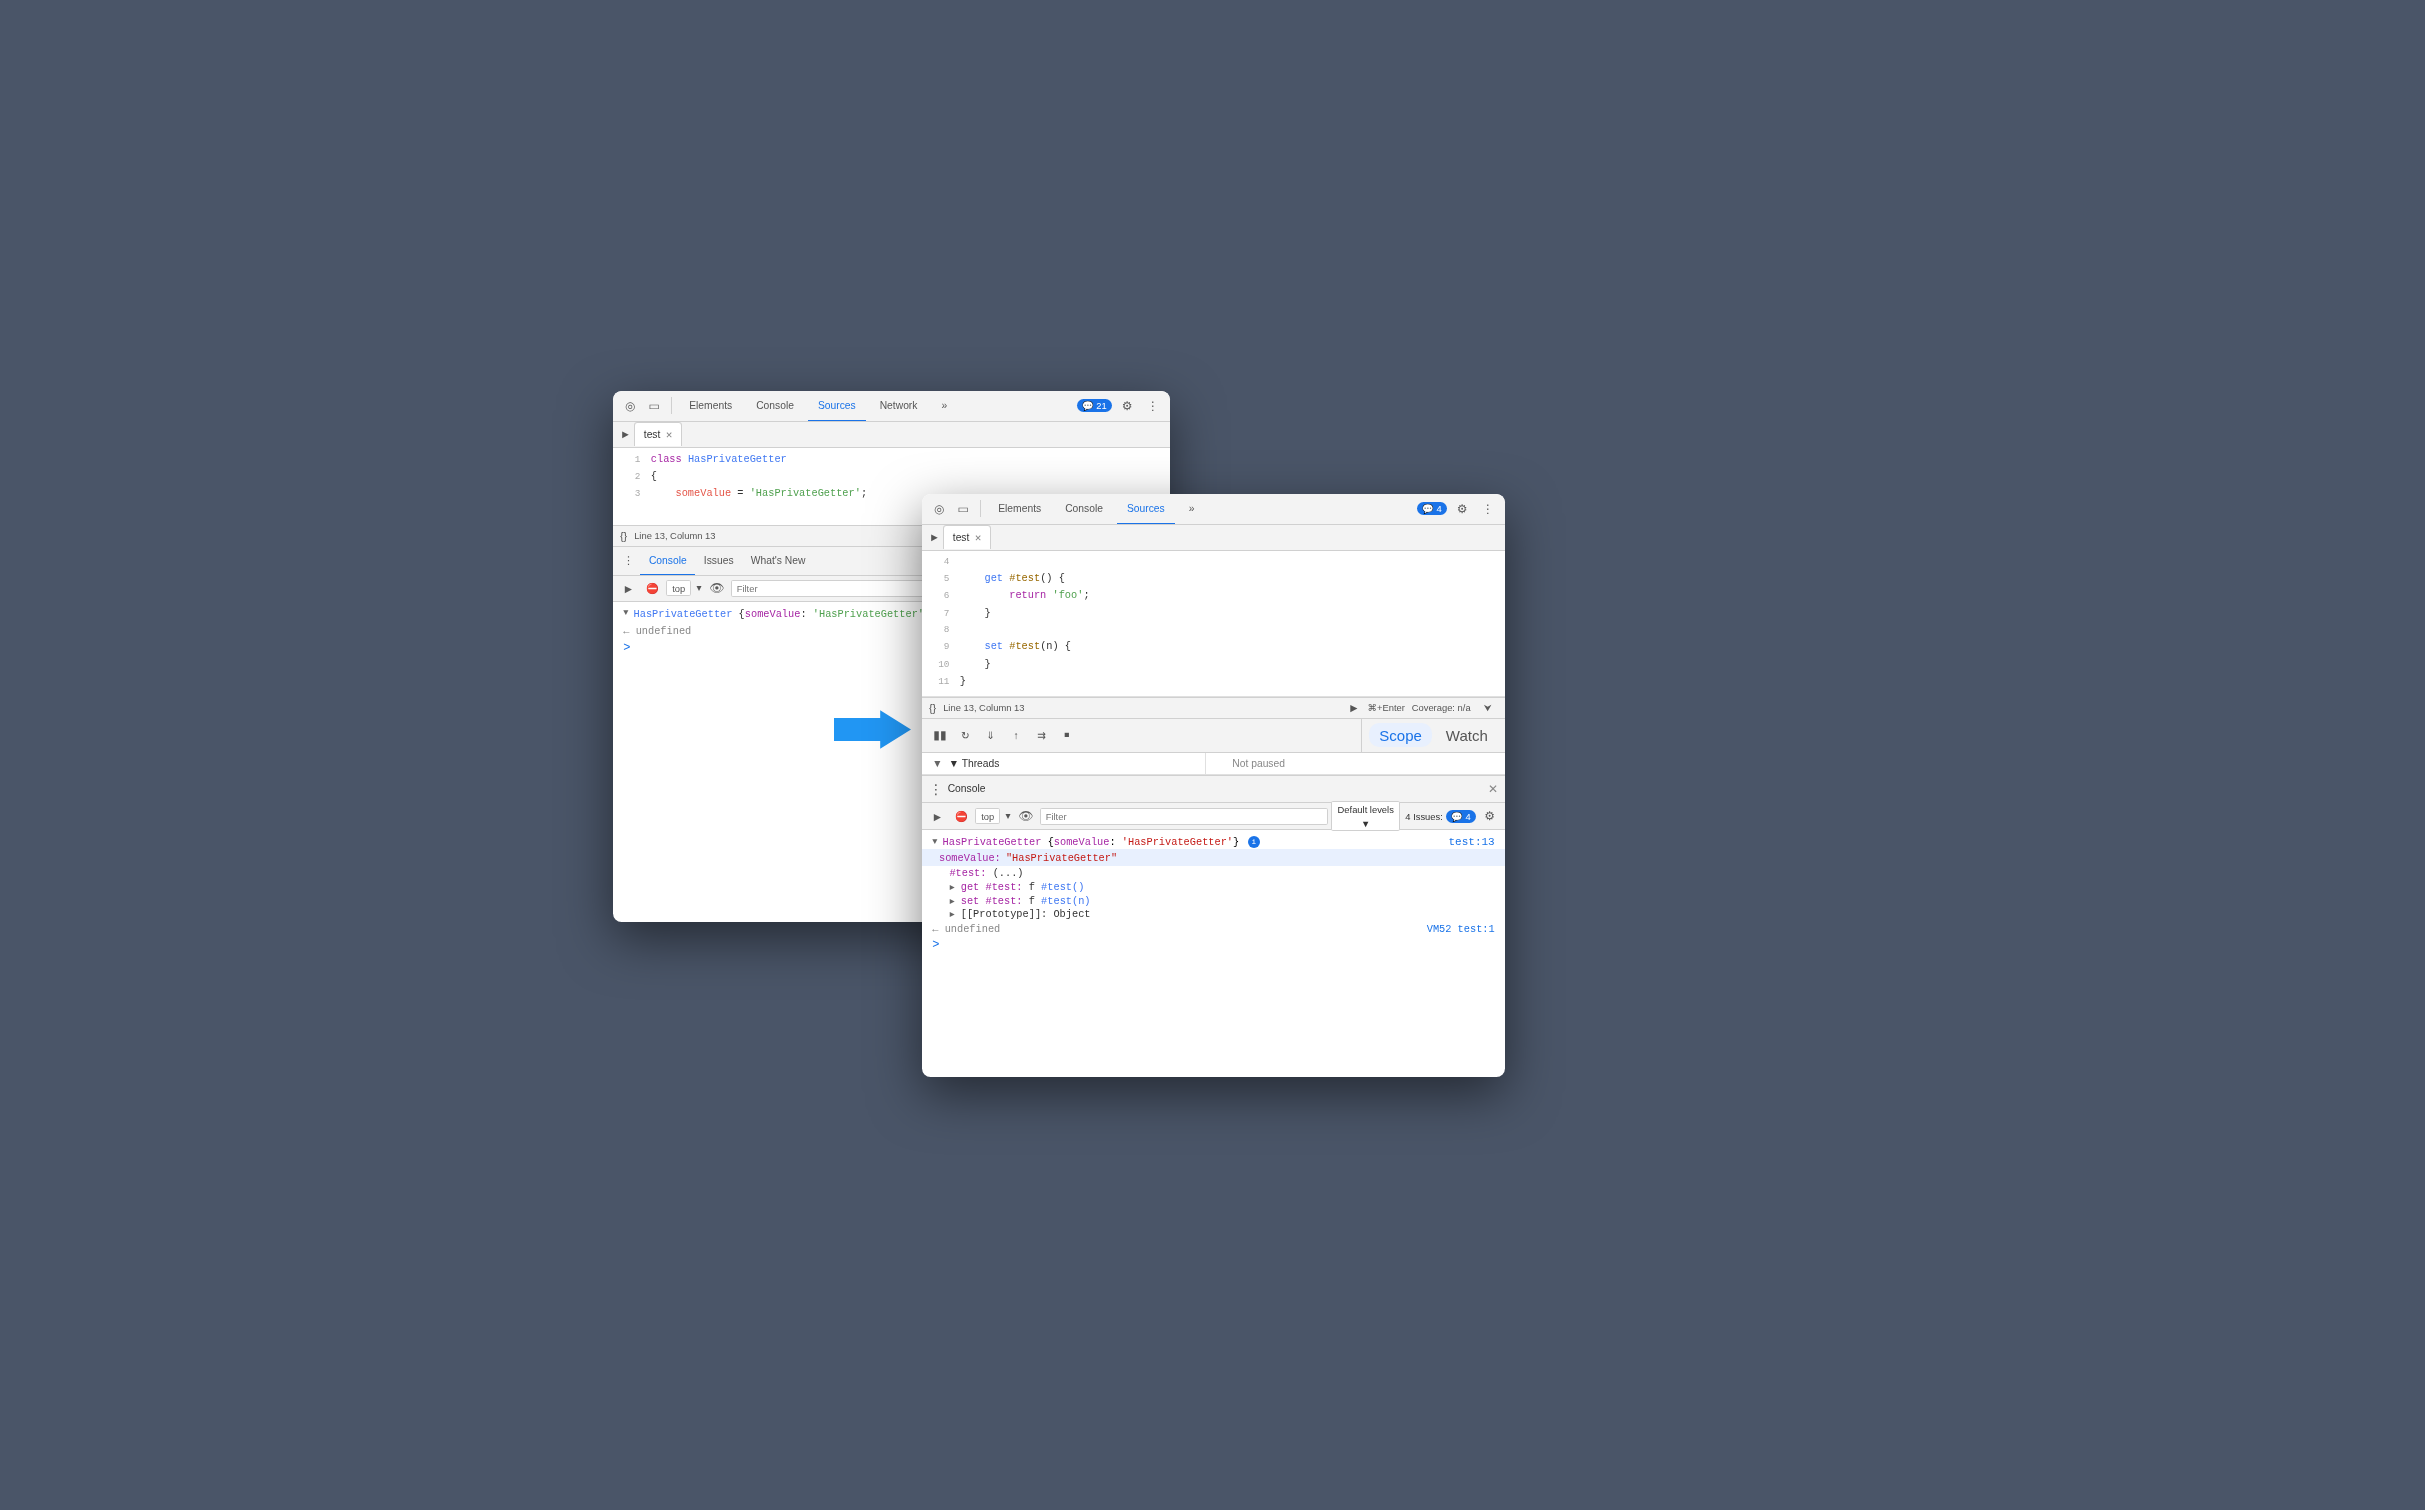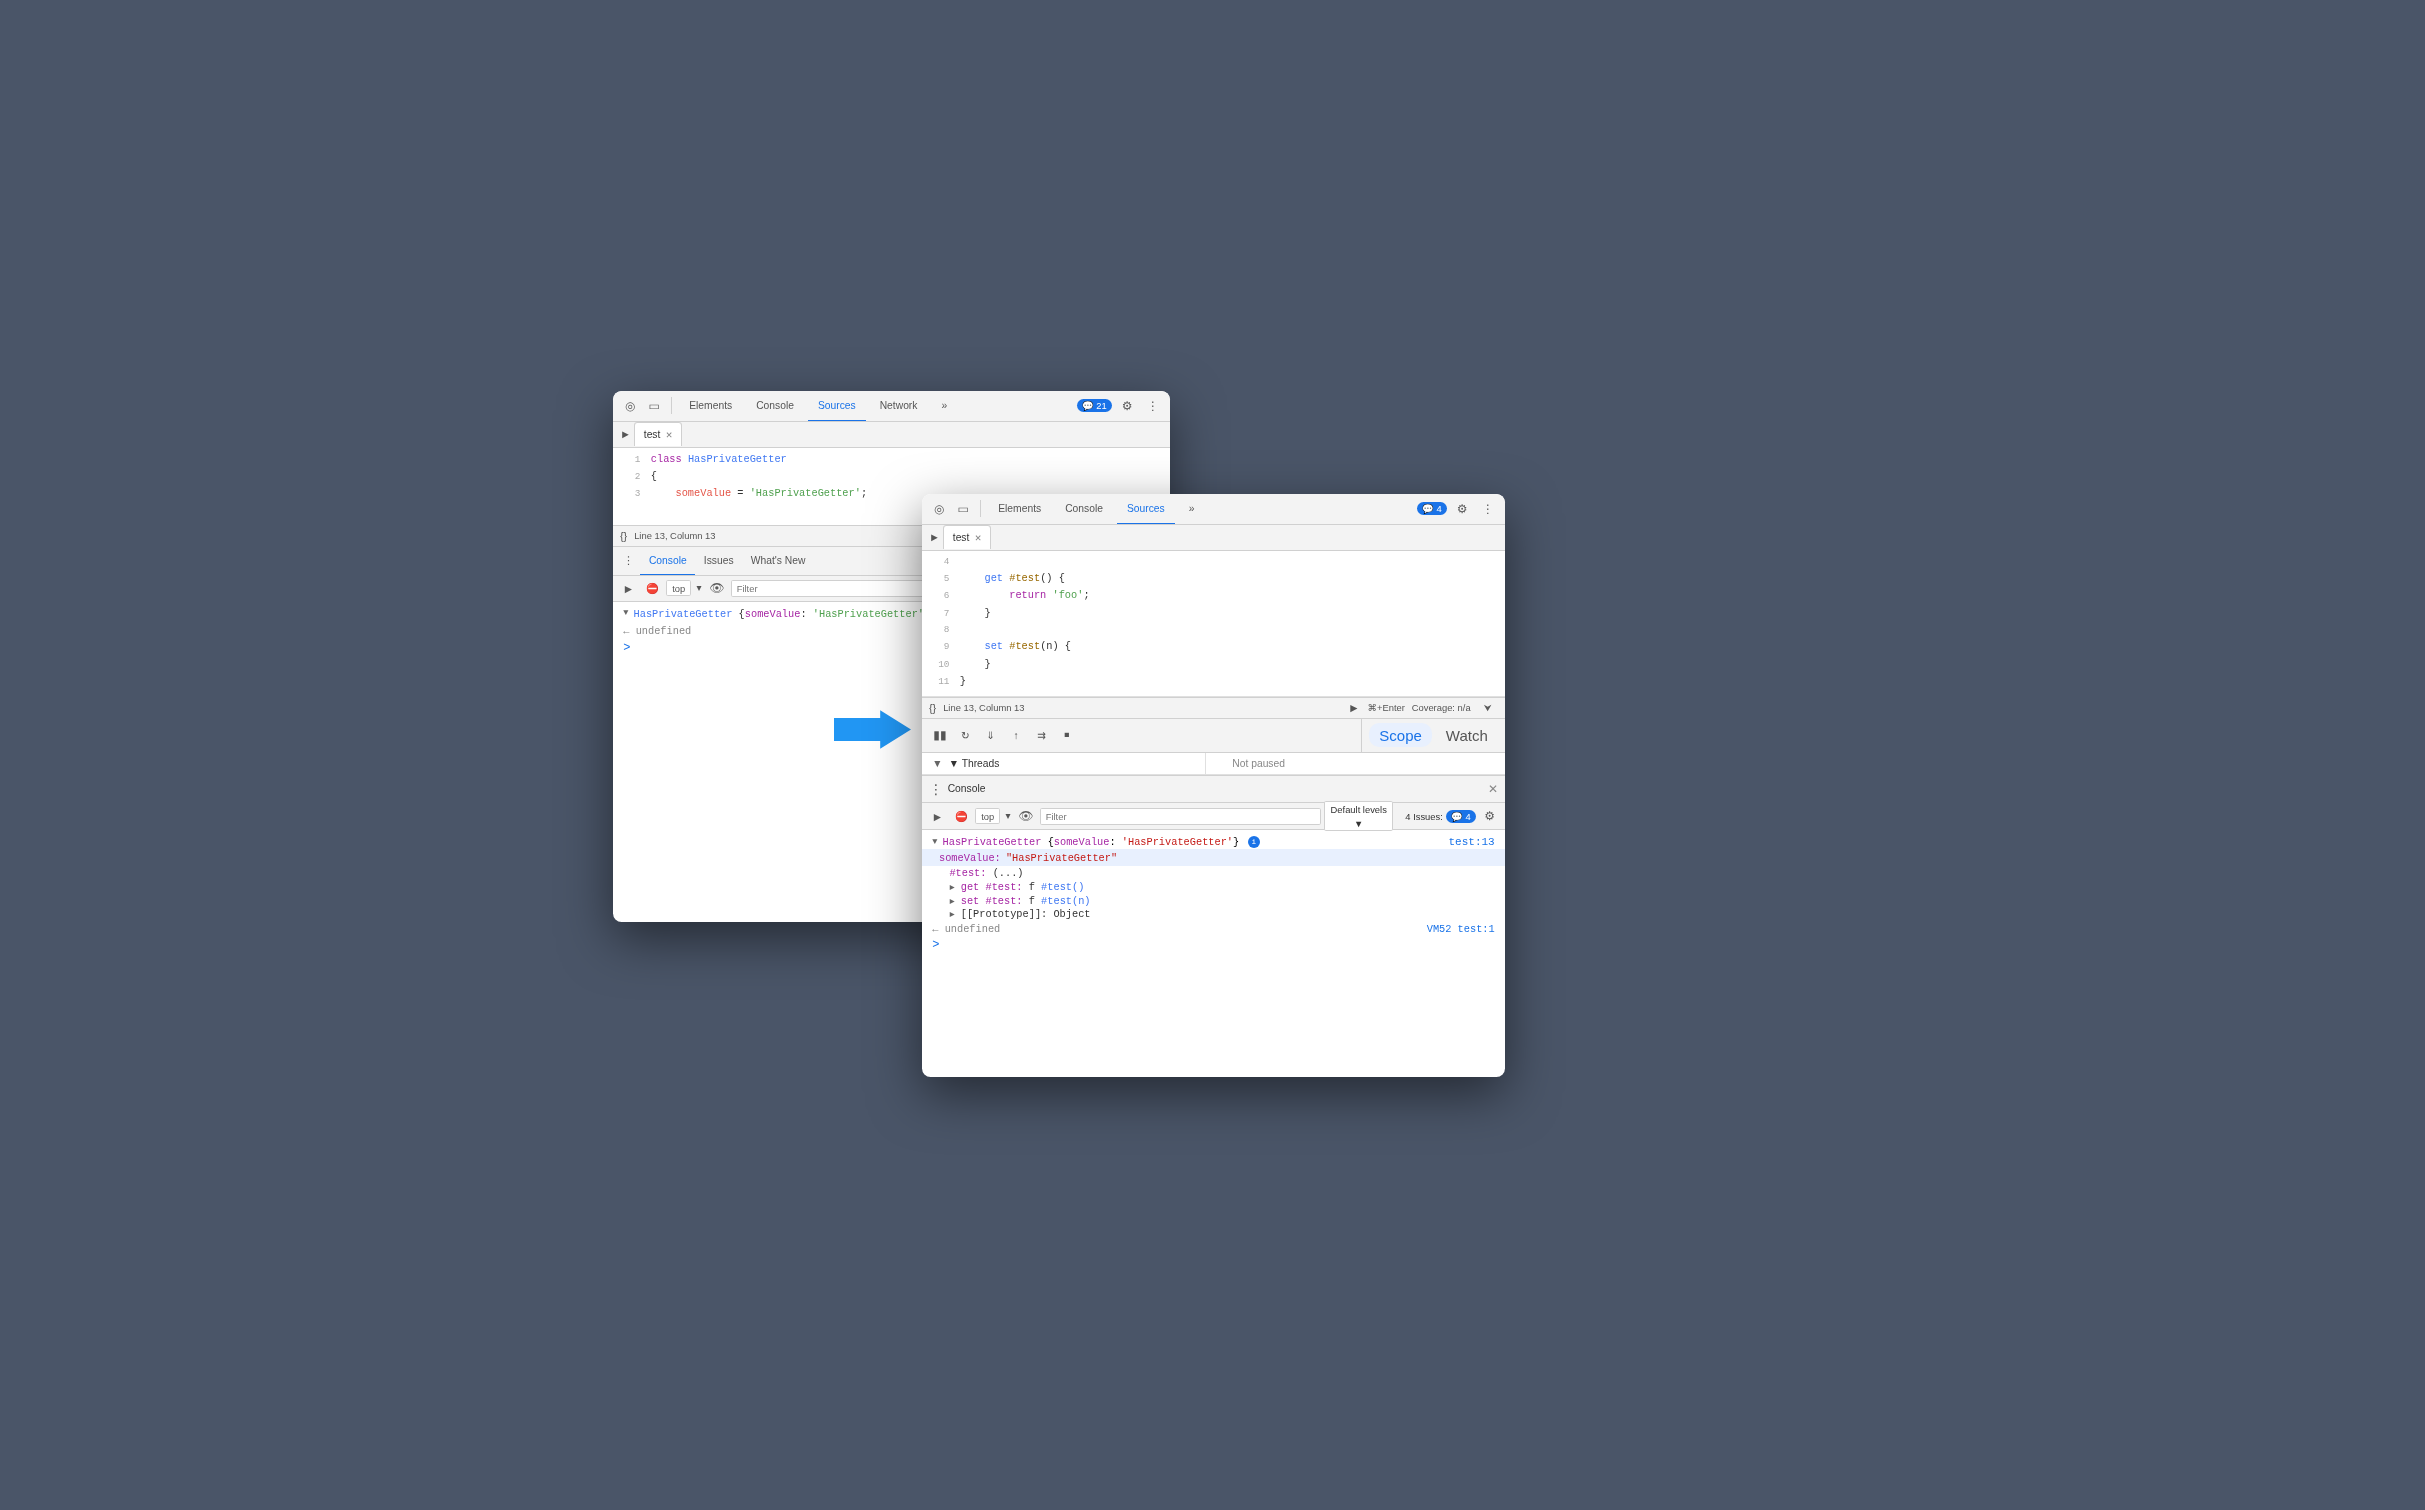--- a/index.html
+++ b/index.html
@@ -683,7 +683,7 @@
           <span>Default levels</span>
           <span>▼</span>
         </button>
-        <div class="issues-badge" style="margin-left:9px;text-align:center;">
+        <div class="issues-badge" style="margin-left:2px;text-align:center;">
           <span>4 Issues:</span>
           <span class="chat-badge">
             <span>💬</span>

